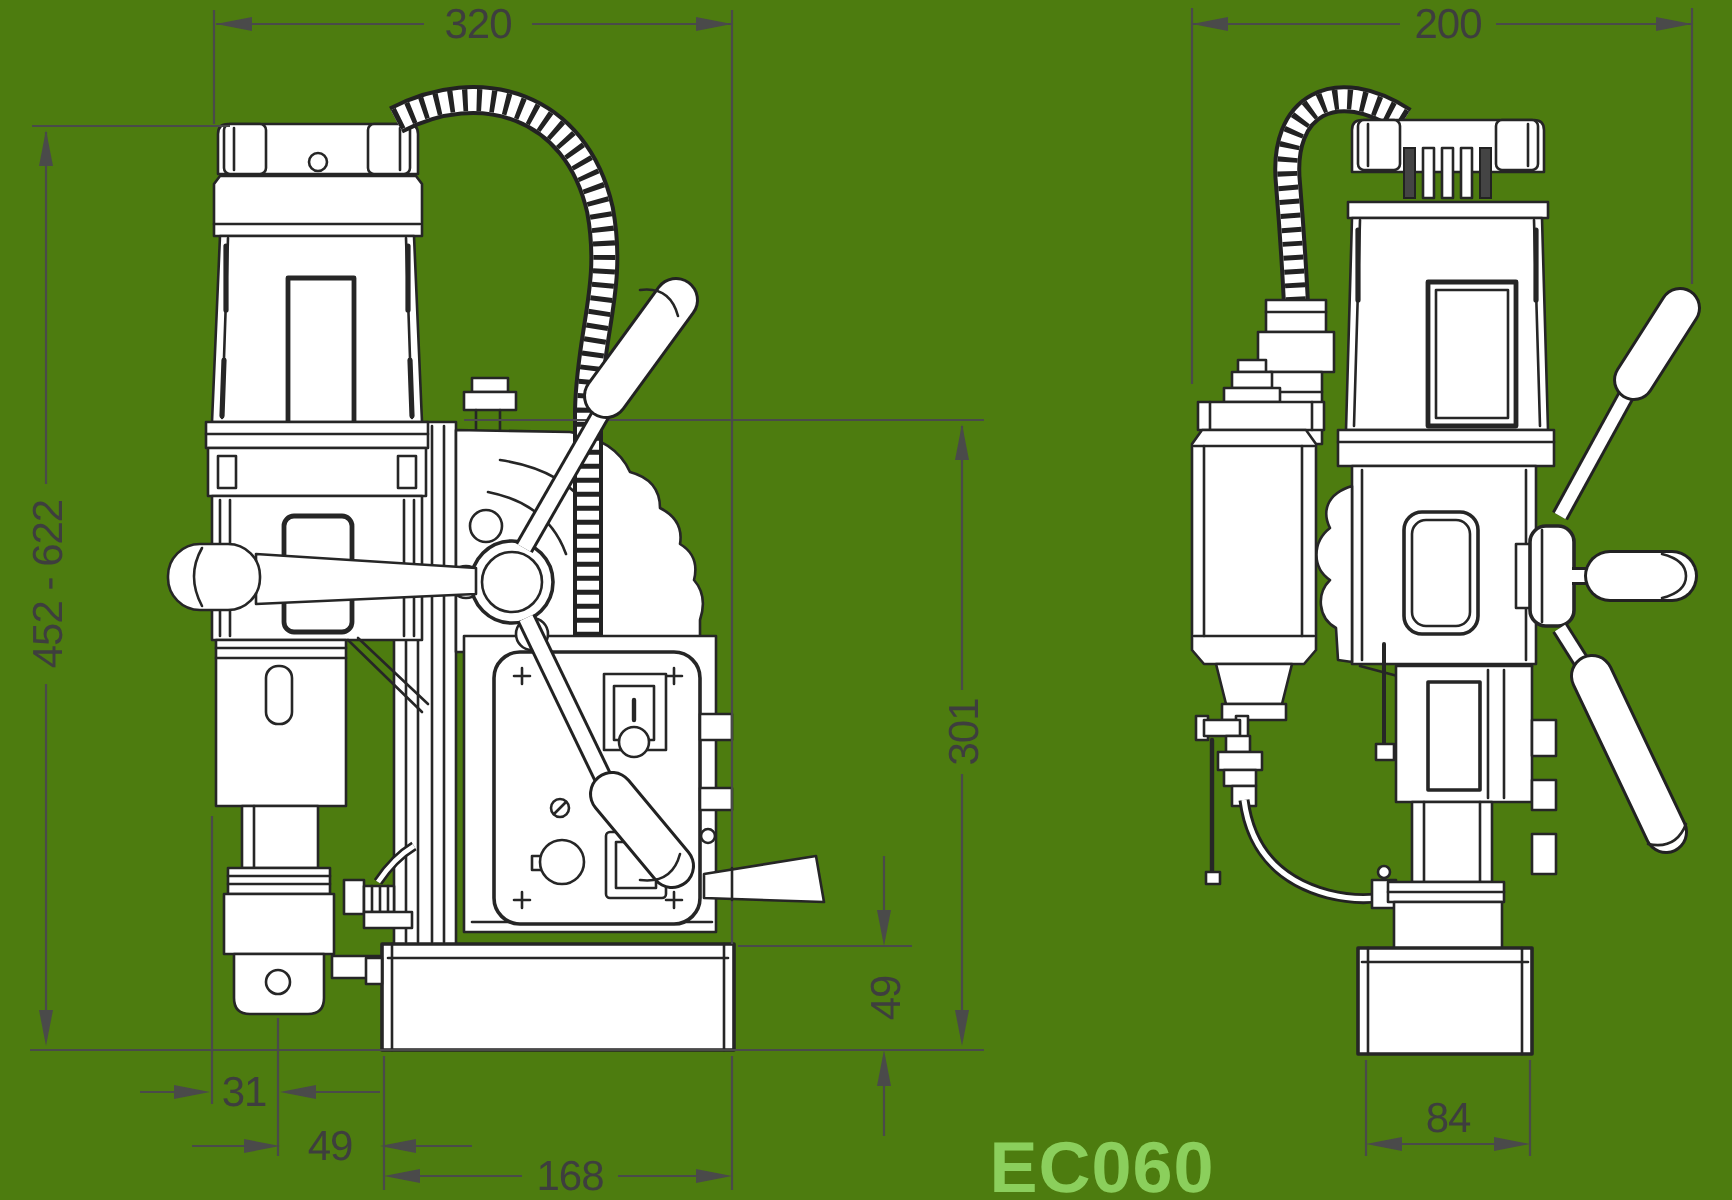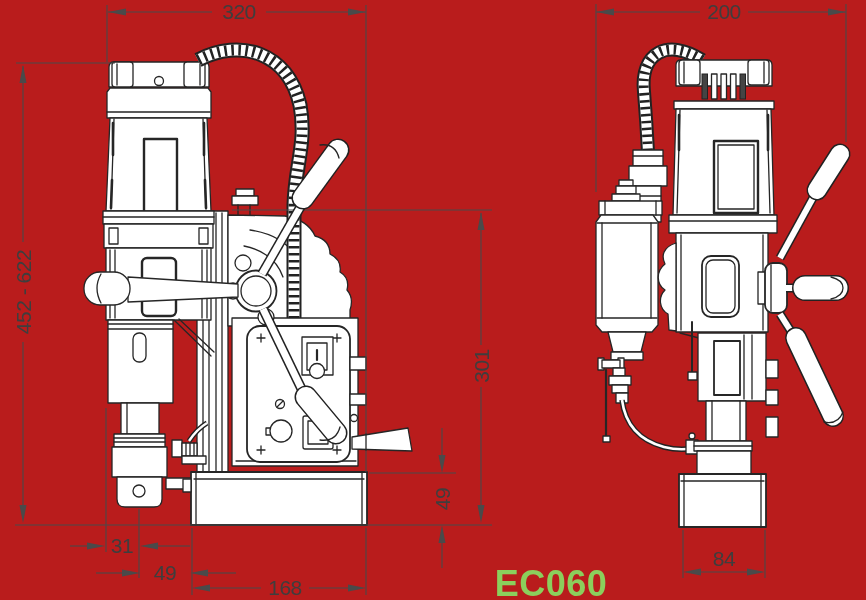--- a/index.html
+++ b/index.html
@@ -3,7 +3,7 @@
 <meta charset="utf-8">
 <style>
   html,body{margin:0;padding:0;background:#ffffff;}
-  .stage{position:relative;width:866px;height:600px;background:#b91c1c;overflow:hidden;
+  .stage{position:relative;width:866px;height:600px;background:#4d7c0f;overflow:hidden;
          font-family:"Liberation Sans",sans-serif;}
   svg{display:block;}
   .mline{stroke:#262626;fill:none;stroke-width:1.3;stroke-linejoin:round;stroke-linecap:round;}

